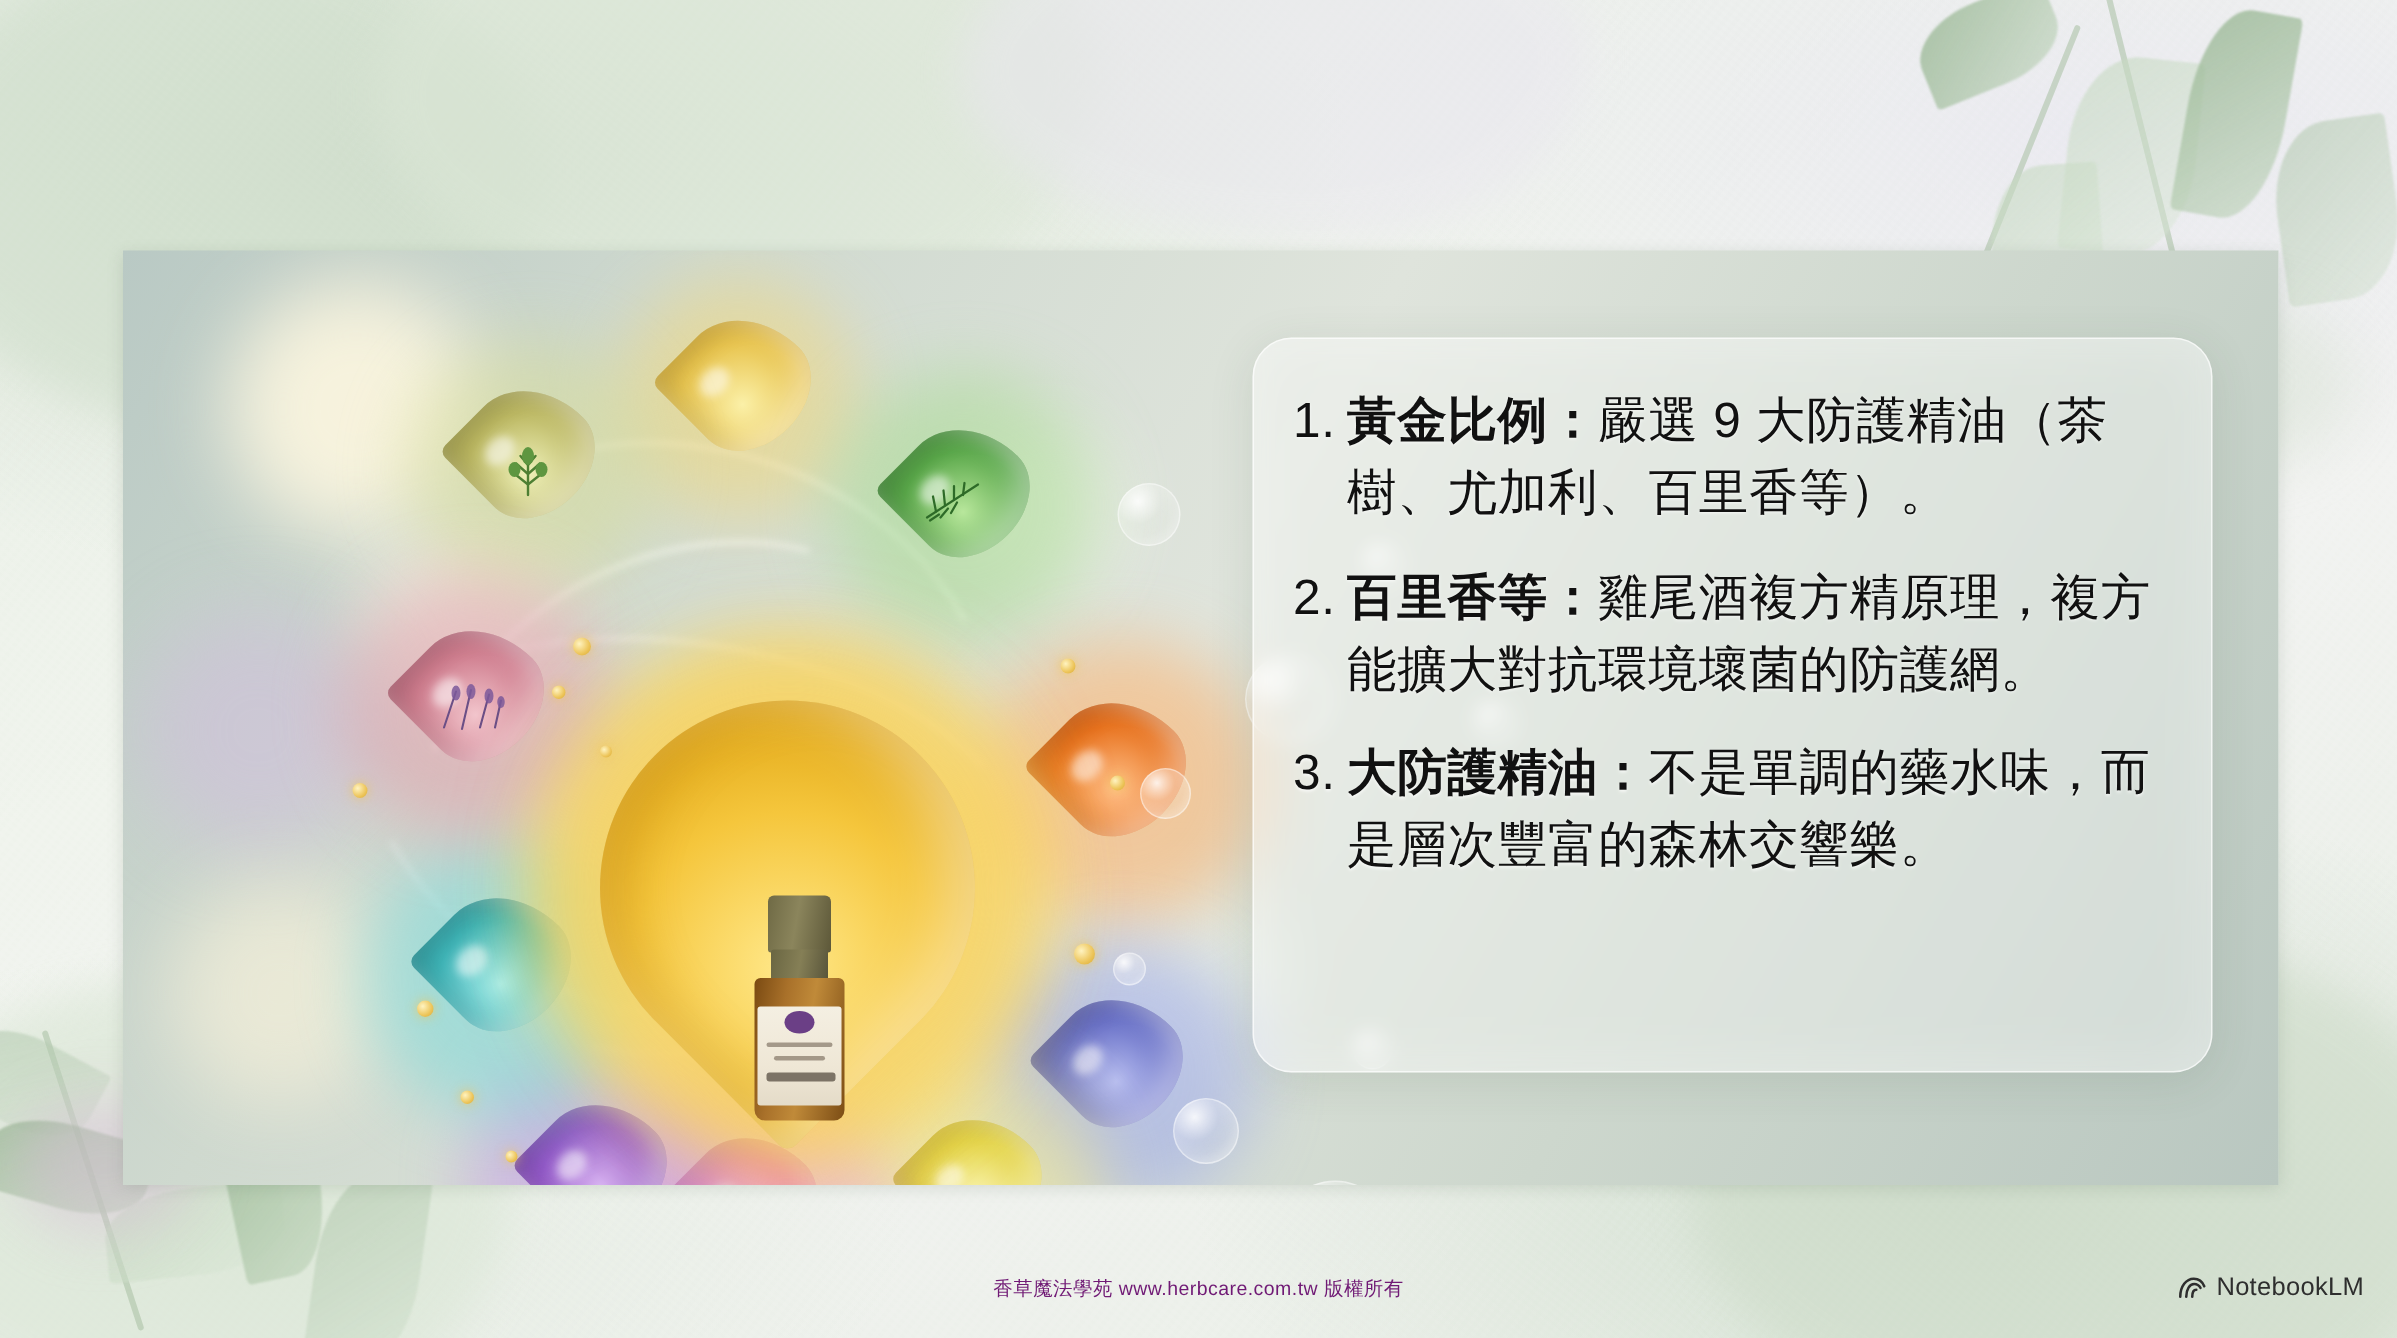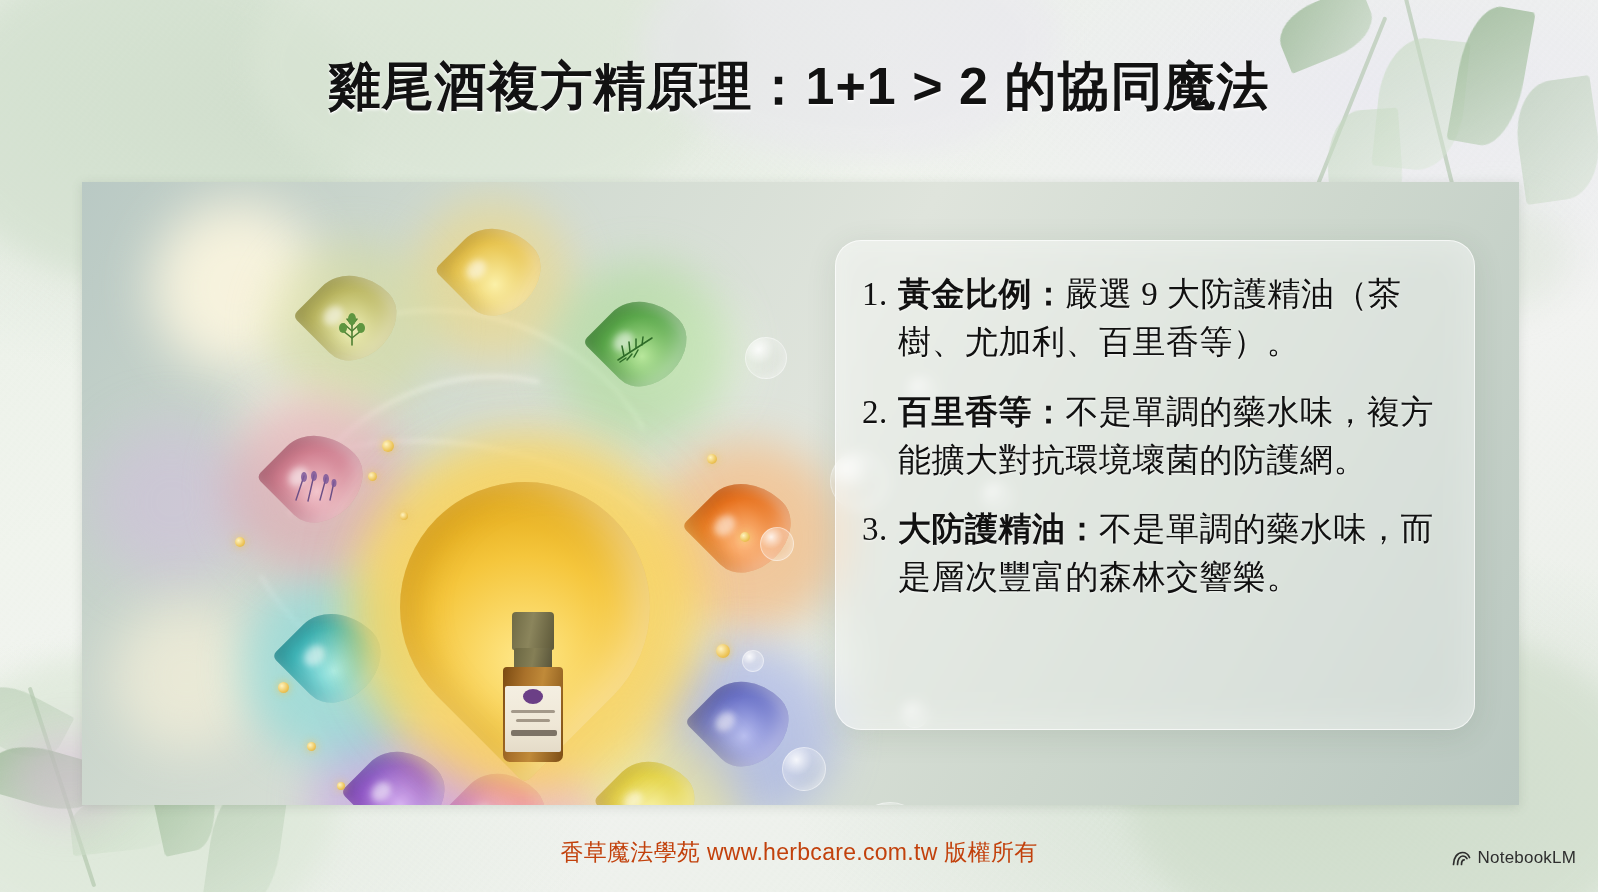--- a/index.html
+++ b/index.html
@@ -312,7 +312,6 @@
   <div class="bokeh" style="left:10px; bottom:70px; width:120px; height:90px; background:rgba(214,186,214,0.45);"></div>
   <div class="bokeh" style="right:30px; top:200px; width:140px; height:110px; background:rgba(205,220,200,0.35);"></div>
 
-  <h1 class="title">雞尾酒複方精原理：1+1 &gt; 2 的協同魔法</h1>
 
   <div class="panel">
     <div class="panel-art">

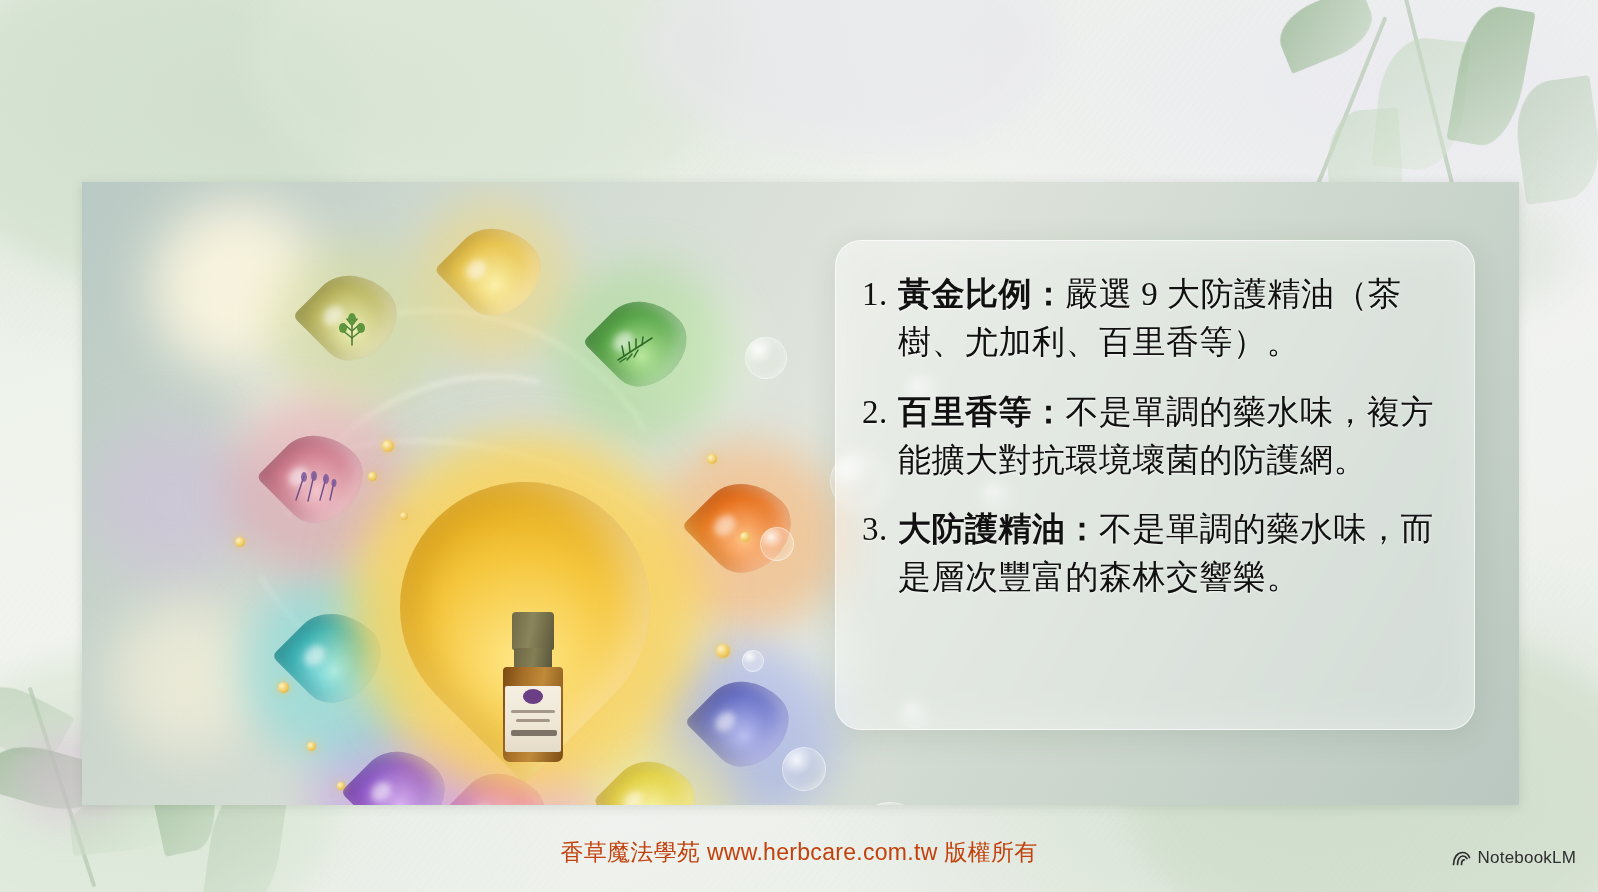--- a/index.html
+++ b/index.html
@@ -89,13 +89,12 @@
   .panel {
     position: absolute;
     left: 82px;
-    top: 182px;
+    top: 167px;
     width: 1437px;
     height: 623px;
     overflow: hidden;
     box-shadow: 0 2px 10px rgba(90,110,90,0.18);
     background: linear-gradient(120deg, #b9c9c4 0%, #cfd9cf 22%, #dfe4dc 48%, #cdd7cd 72%, #b9c7c0 100%);
-    font-family: Liberation Serif, serif;
   }
   .panel-art { position: absolute; inset: 0; }
 

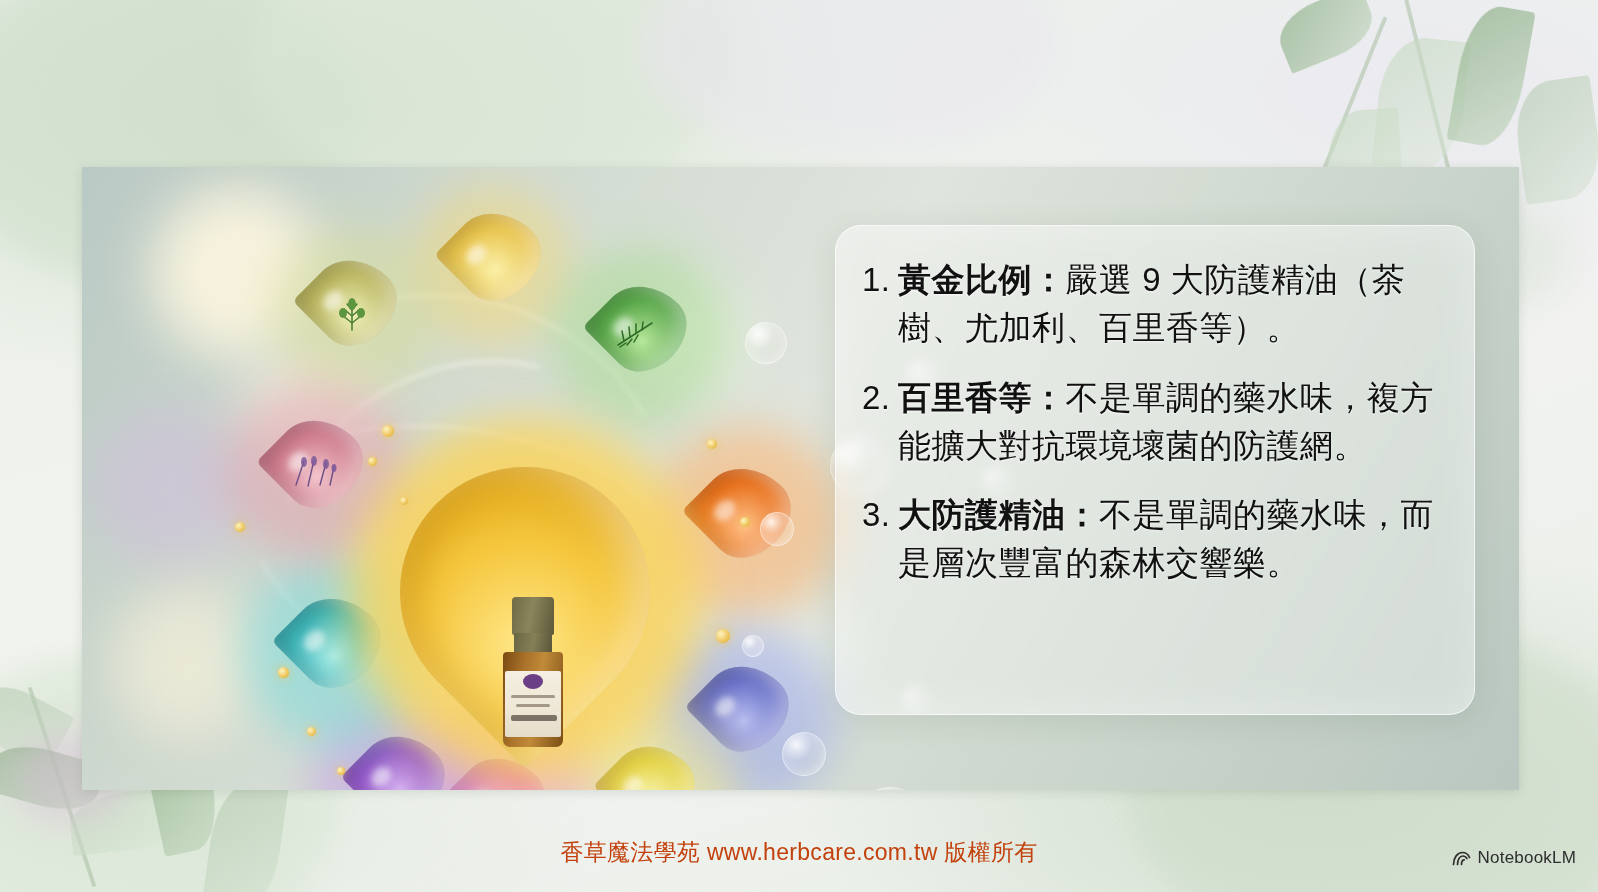--- a/index.html
+++ b/index.html
@@ -449,7 +449,7 @@
           <span class="pt-head">黃金比例：</span><span>嚴選 9 大防護精油（茶樹、尤加利、百里香等）。</span>
         </li>
         <li>
-          <span class="pt-head">百里香等：</span><span>不是單調的藥水味，複方能擴大對抗環境壞菌的防護網。</span>
+          <span class="pt-head">百里香等：</span><span>雞尾酒複方精原理，複方能擴大對抗環境壞菌的防護網。</span>
         </li>
         <li>
           <span class="pt-head">大防護精油：</span><span>不是單調的藥水味，而是層次豐富的森林交響樂。</span>

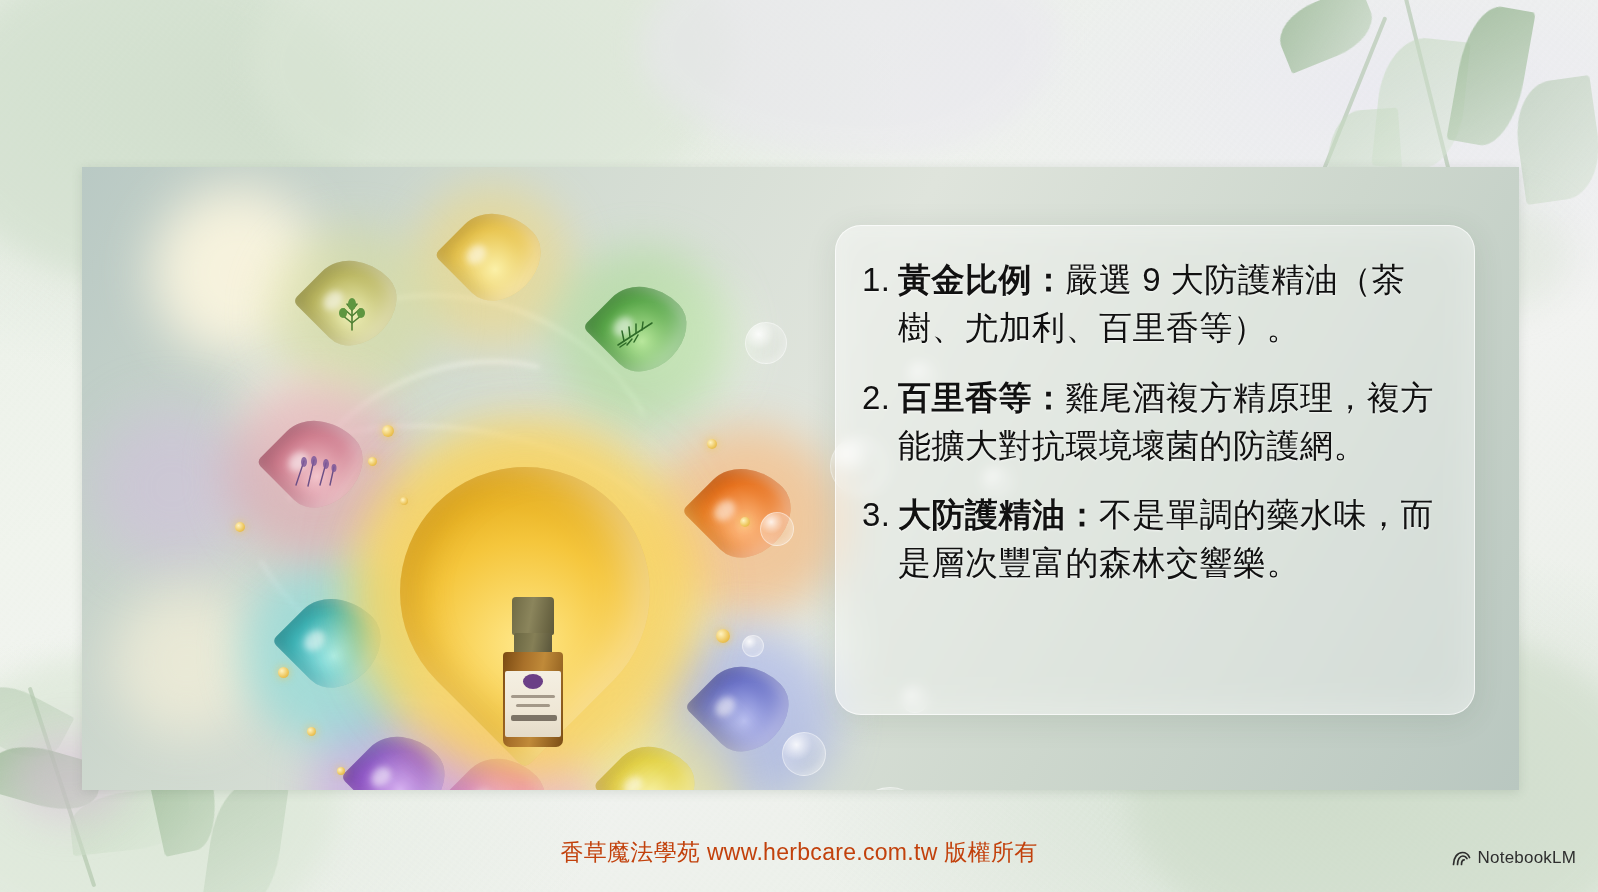--- a/index.html
+++ b/index.html
@@ -259,8 +259,8 @@
     left: 0; right: 0;
     bottom: 24px;
     text-align: center;
-    font-size: 23px;
-    color: #c2410c;
+    font-size: 13px;
+    color: #701a75;
     letter-spacing: .3px;
   }
   .brand {

